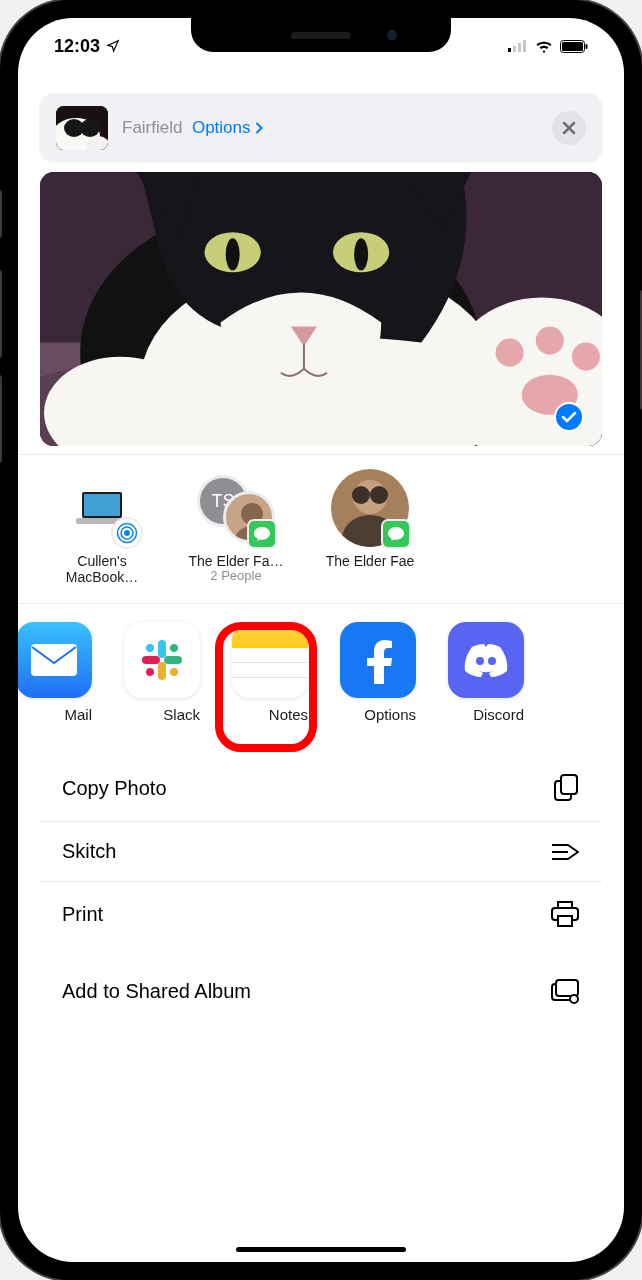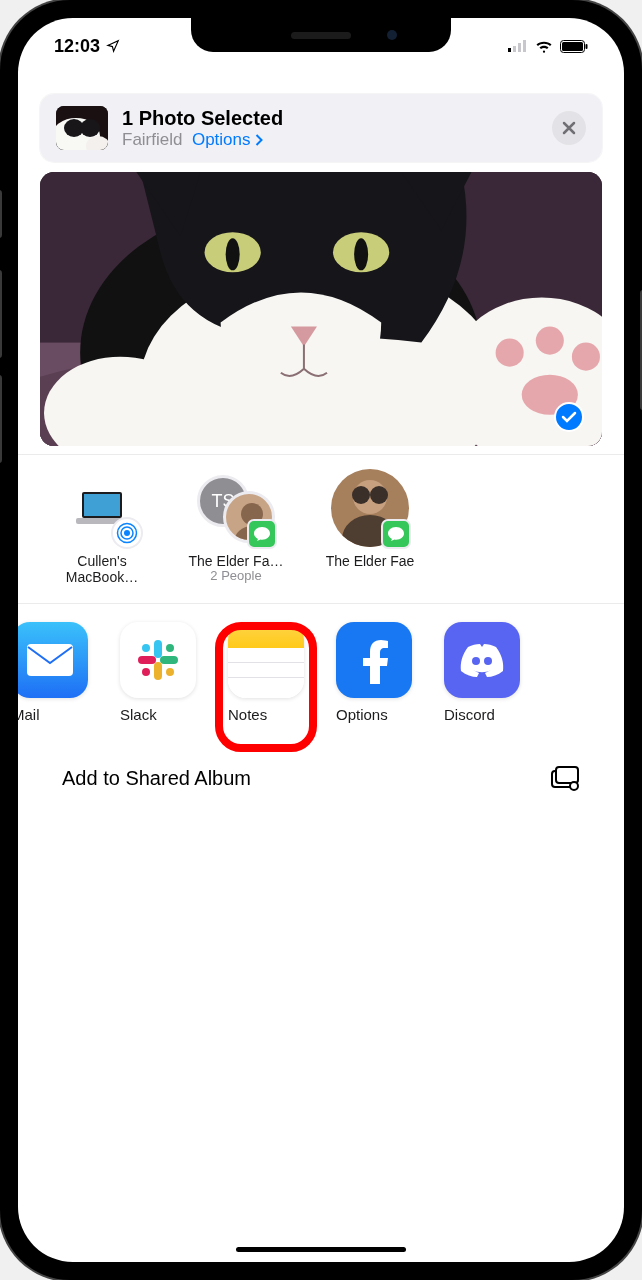--- a/index.html
+++ b/index.html
@@ -249,7 +249,6 @@
           </svg>
         </div>
         <div class="titles">
-          <h2>1 Photo Selected</h2>
           <div class="sub">
             <span>Fairfield</span>&nbsp;&nbsp;<a><span>Options</span> <svg width="9" height="12" viewBox="0 0 8 12" style="vertical-align:-1px;">
                   <path d="M1 1 L6 6 L1 11" fill="none" stroke="#007aff" stroke-width="2"></path>

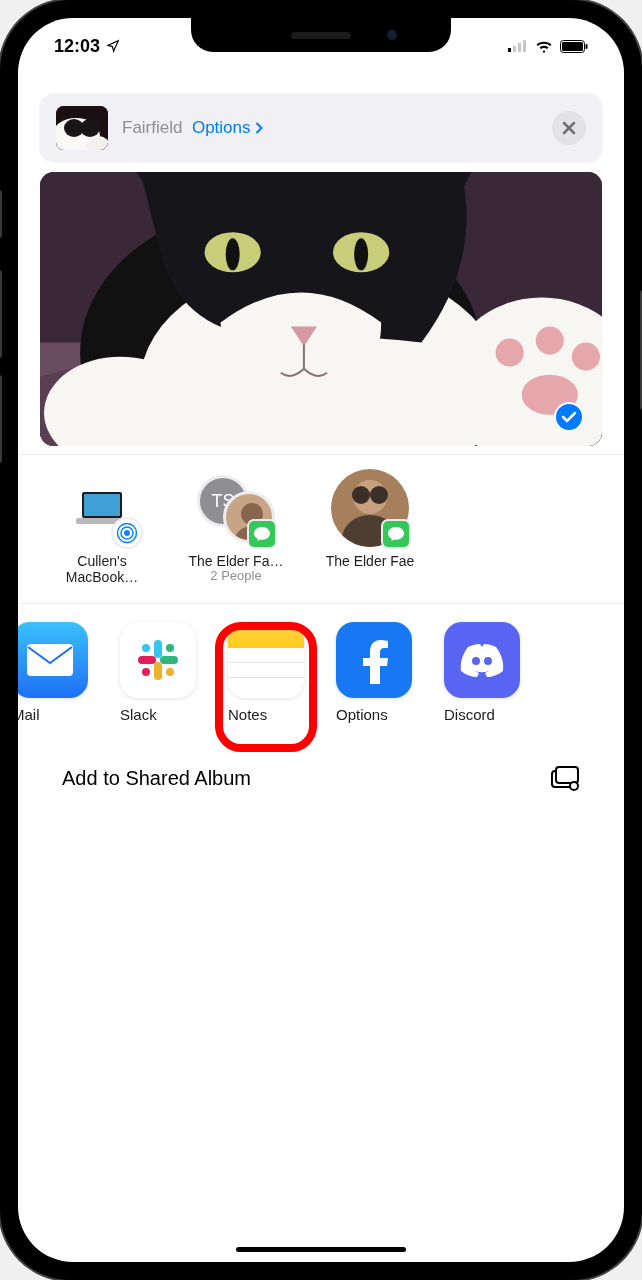--- a/index.html
+++ b/index.html
@@ -154,7 +154,7 @@
   .app-item {
     display: flex;
     flex-direction: column;
-    align-items: flex-start;
+    align-items: flex-end;
     gap: 8px;
     width: 80px;
     flex-shrink: 0;

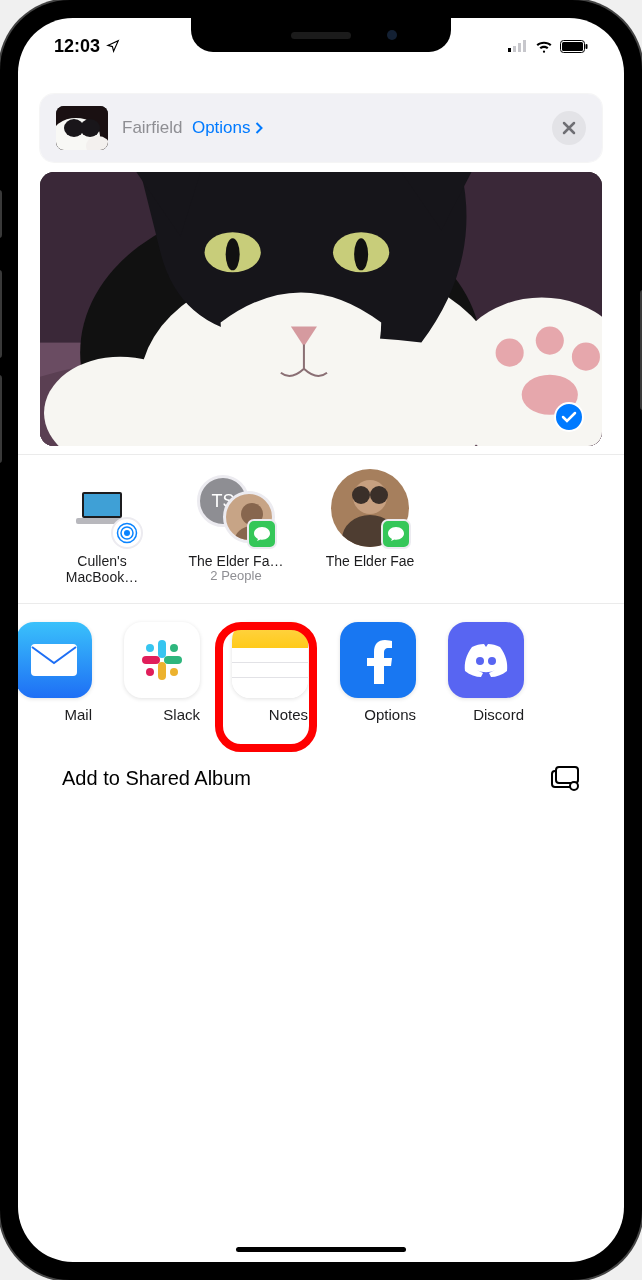--- a/index.html
+++ b/index.html
@@ -435,6 +435,29 @@
         <div class="highlight-ring" id="ring" style="left: 197px; top: 14px;"></div>
       </div>
 
+      <div class="action-card">
+        <div class="action-row">
+          <span>Copy Photo</span>
+          <svg width="28" height="30" viewBox="0 0 28 30">
+              <rect x="3" y="8" width="16" height="19" rx="3" fill="none" stroke="#000" stroke-width="2"></rect>
+              <rect x="9" y="2" width="16" height="19" rx="3" fill="#fff" stroke="#000" stroke-width="2"></rect>
+            </svg>
+        </div>
+        <div class="action-row">
+          <span>Skitch</span>
+          <svg width="30" height="22" viewBox="0 0 30 22">
+              <path d="M2 4 L18 4 L28 11 L18 18 L2 18 M2 11 L18 11" fill="none" stroke="#000" stroke-width="2" stroke-linejoin="round"></path>
+            </svg>
+        </div>
+        <div class="action-row">
+          <span>Print</span>
+          <svg width="30" height="28" viewBox="0 0 30 28">
+              <rect x="8" y="2" width="14" height="6" fill="none" stroke="#000" stroke-width="2"></rect>
+              <rect x="2" y="8" width="26" height="12" rx="3" fill="none" stroke="#000" stroke-width="2"></rect>
+              <rect x="8" y="16" width="14" height="10" fill="#fff" stroke="#000" stroke-width="2"></rect>
+            </svg>
+        </div>
+      </div>
 
       <div class="action-card" style="margin-top:14px;">
         <div class="action-row">

